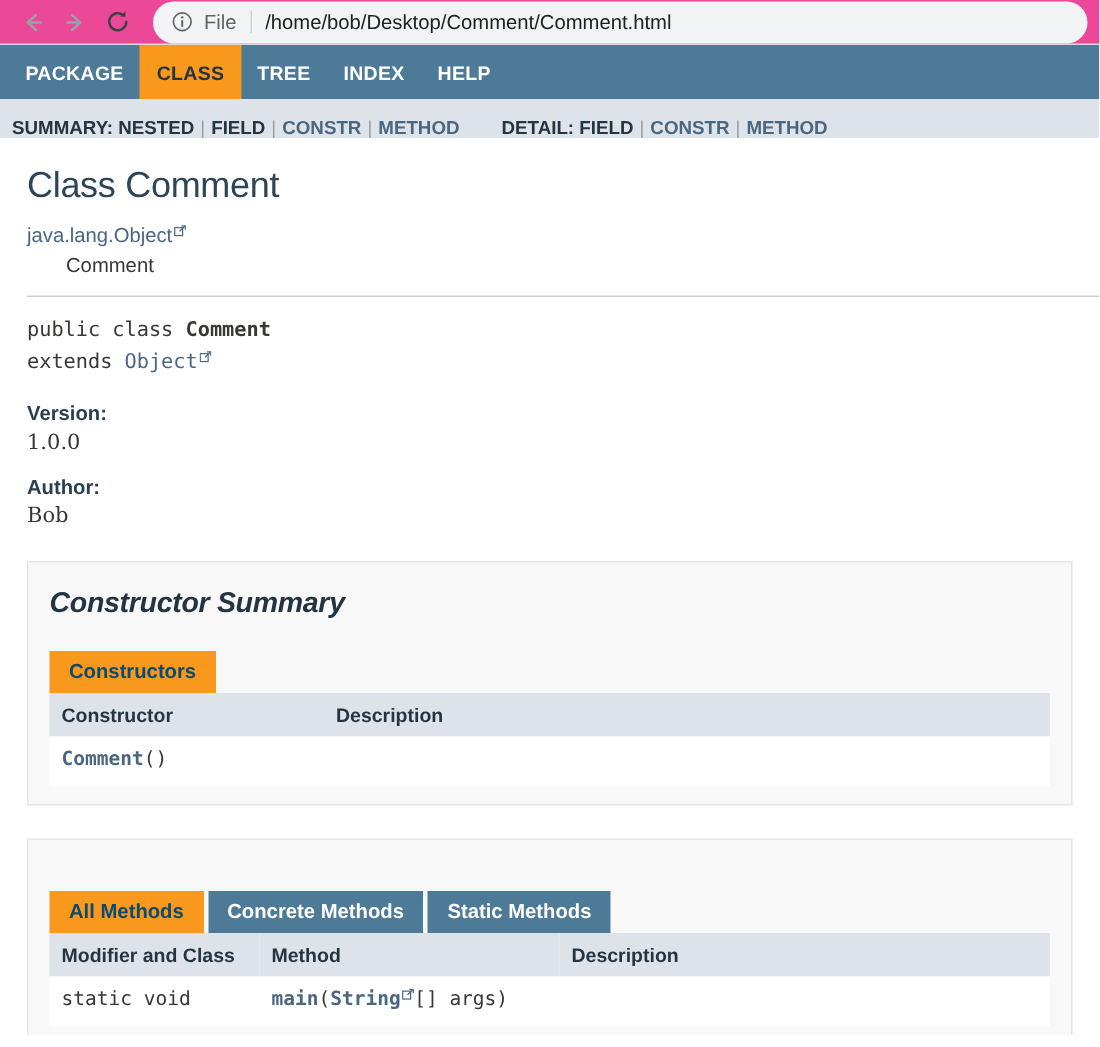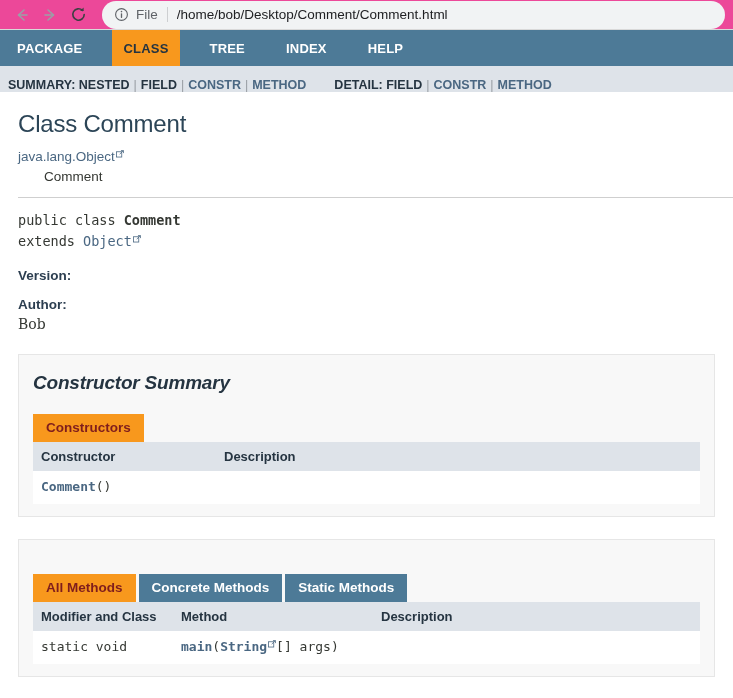--- a/index.html
+++ b/index.html
@@ -75,7 +75,6 @@
     display: flex;
     align-items: stretch;
     padding-left: 6px;
-    gap: 19px;
   }
   .nav-item {
     display: flex;

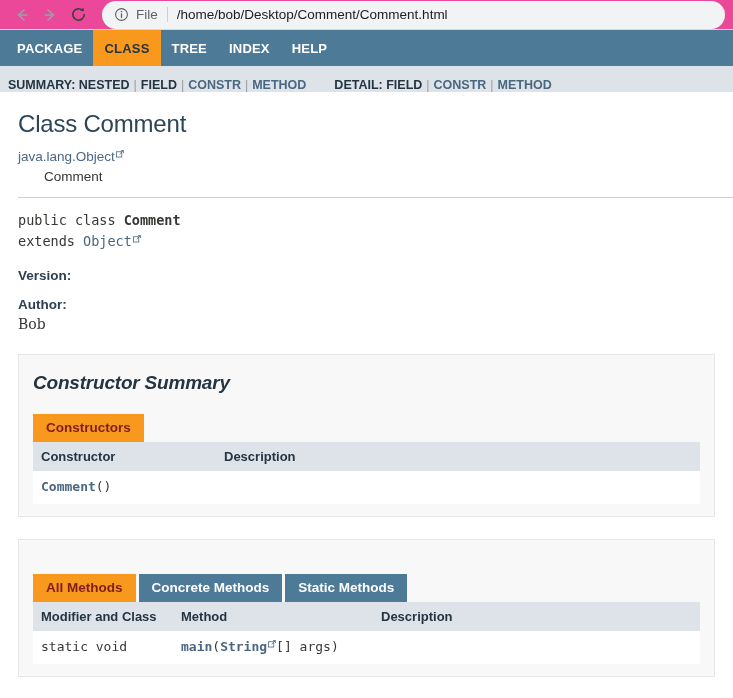--- a/index.html
+++ b/index.html
@@ -336,6 +336,7 @@
 
     <dl class="meta">
       <dt>Version:</dt>
+      <dd>1.0.0</dd>
       <dt>Author:</dt>
       <dd>Bob</dd>
     </dl>

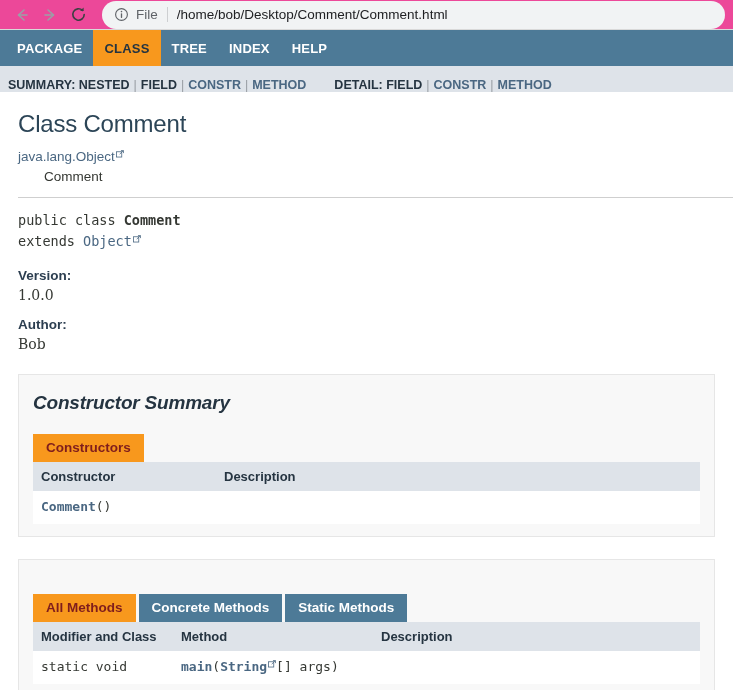--- a/index.html
+++ b/index.html
@@ -185,7 +185,7 @@
     cursor: pointer;
     white-space: nowrap;
   }
-  .tab.active { background: #F8981D; color: #7f1d1d; }
+  .tab.active { background: #F8981D; color: #0c4a6e; }
   .tab.single { margin-right: 0; }
 
   table.summary-table {

